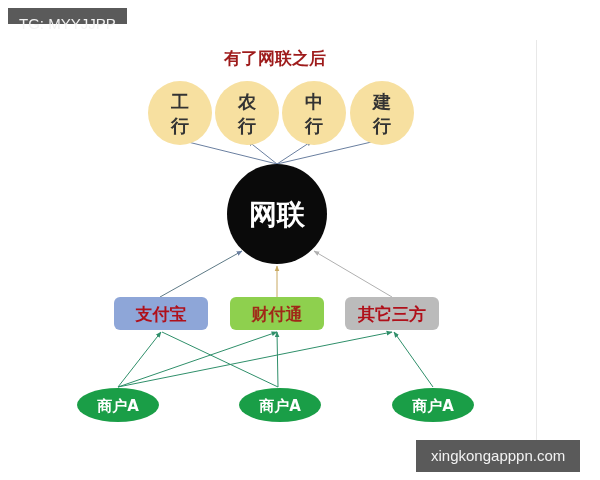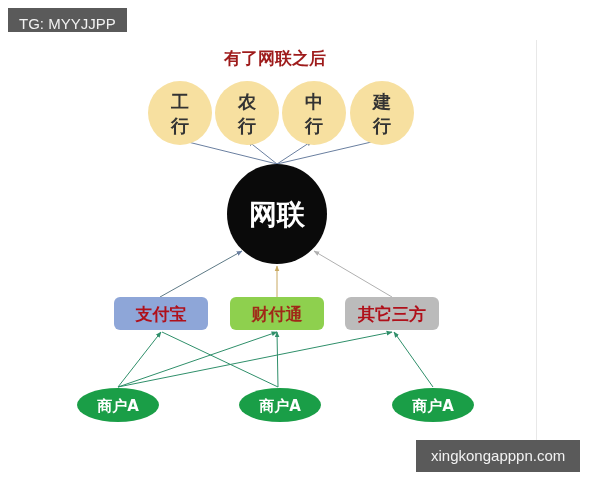--- a/index.html
+++ b/index.html
@@ -8,7 +8,7 @@
   .divider { position: absolute; left: 536px; top: 40px; width: 1px; height: 400px; background: #e8e8e8; }
   .tag { position: absolute; background: #5a5a5a; color: #f2f2f2;
          font-family: "Liberation Sans", sans-serif; font-size: 15px; line-height: 32px; padding: 0 11px; }
-  .tag-tl { left: 8px; top: 8px; height: 24px; }
+  .tag-tl { left: 8px; top: 8px; height: 16px; }
   .tag-br { left: 416px; top: 440px; height: 32px; font-size: 15px; padding: 0 15px; }
   svg { position: absolute; left: 0; top: 0; }
   .svgtext { font-family: "DejaVu Sans", sans-serif; font-weight: bold; }

